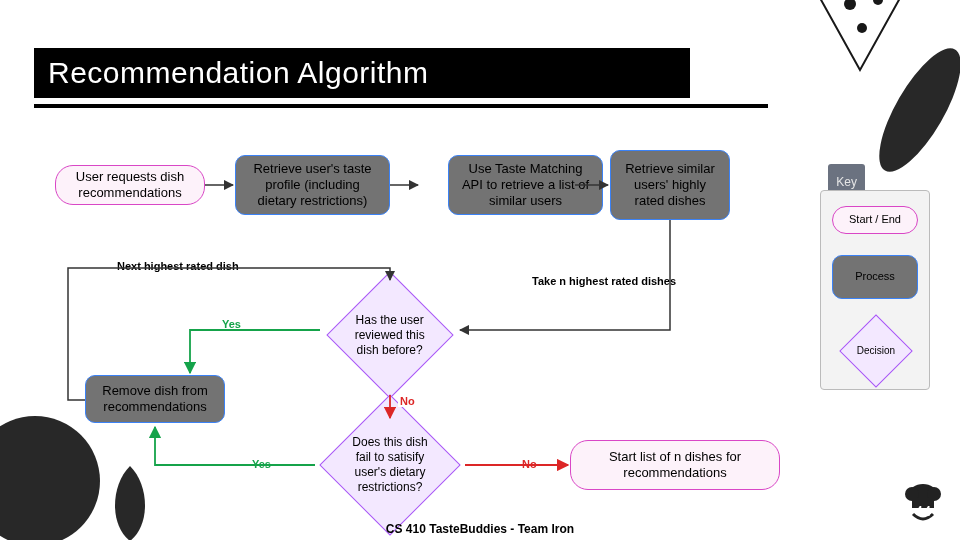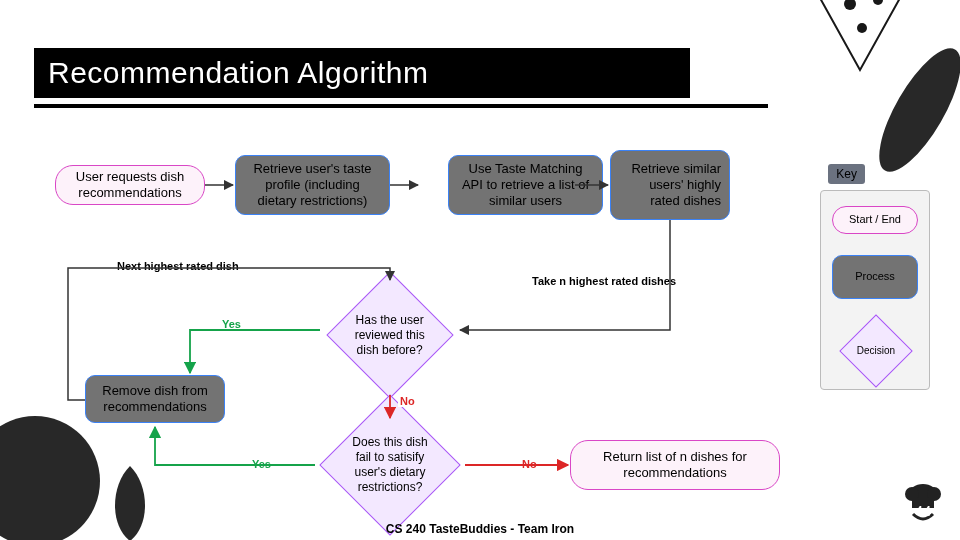--- a/index.html
+++ b/index.html
@@ -163,7 +163,7 @@
   <span>Use Taste Matching API to retrieve a list of similar users</span>
 </div>
 
-<div class="node process" style="left:610px; top:150px; width:120px; height:70px;text-align:right;">
+<div class="node process" style="left:610px; top:150px; width:120px; height:70px;">
   <span>Retrieve similar users' highly rated dishes</span>
 </div>
 

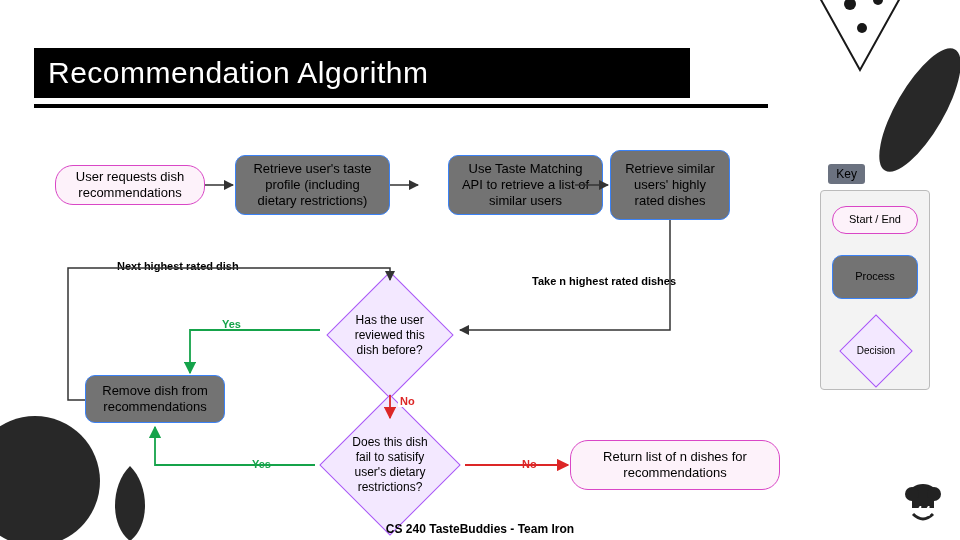--- a/index.html
+++ b/index.html
@@ -74,9 +74,9 @@
   .key-label {
     position: absolute;
     background: #6b7280;
-    color: #000000;
+    color: #e5e5e5;
     font-size: 12px;
-    padding: 3px 8px;
+    padding: 11px 8px;
     border-radius: 3px;
   }
   .edge-label {

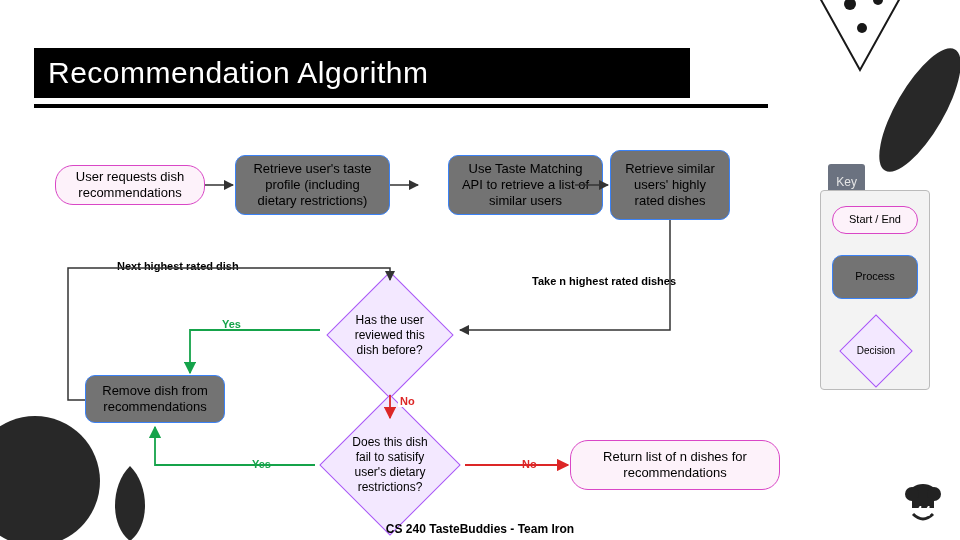--- a/index.html
+++ b/index.html
@@ -180,7 +180,7 @@
 </div>
 
 <div class="node startend" style="left:570px; top:440px; width:210px; height:50px;">
-  <span>Return list of n dishes for recommendations</span>
+  <span>Start list of n dishes for recommendations</span>
 </div>
 
 <div class="edge-label" style="left:115px; top:260px;">Next highest rated dish</div>

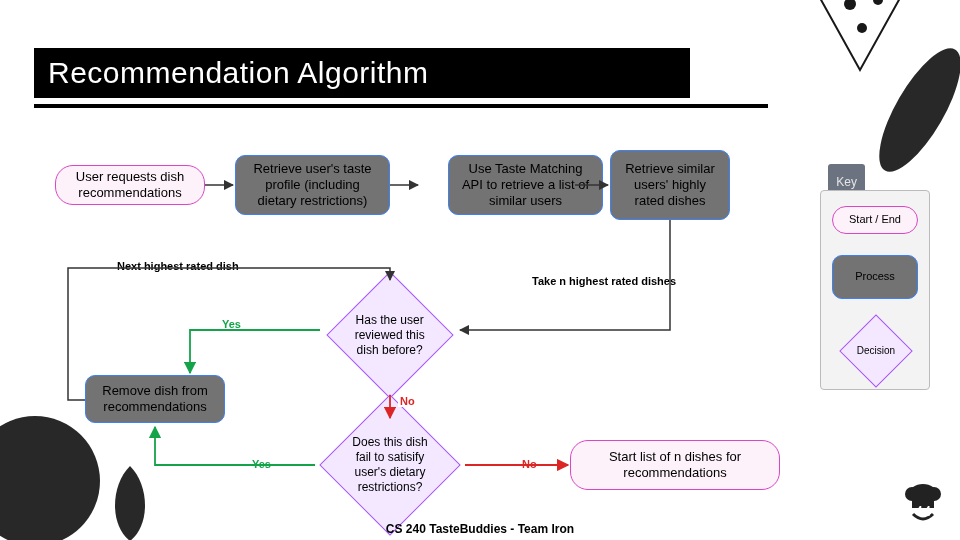--- a/index.html
+++ b/index.html
@@ -234,7 +234,7 @@
   <path d="M 85 400 L 68 400 L 68 268 L 390 268 L 390 280" fill="none" stroke="#333" stroke-width="1.5" marker-end="url(#ah-dark)"></path>
 </svg>
 
-<div class="footer">CS 240 TasteBuddies - Team Iron</div>
+<div class="footer">CS 410 TasteBuddies - Team Iron</div>
 
 <div class="chef-hat">
   <svg width="40" height="44">

